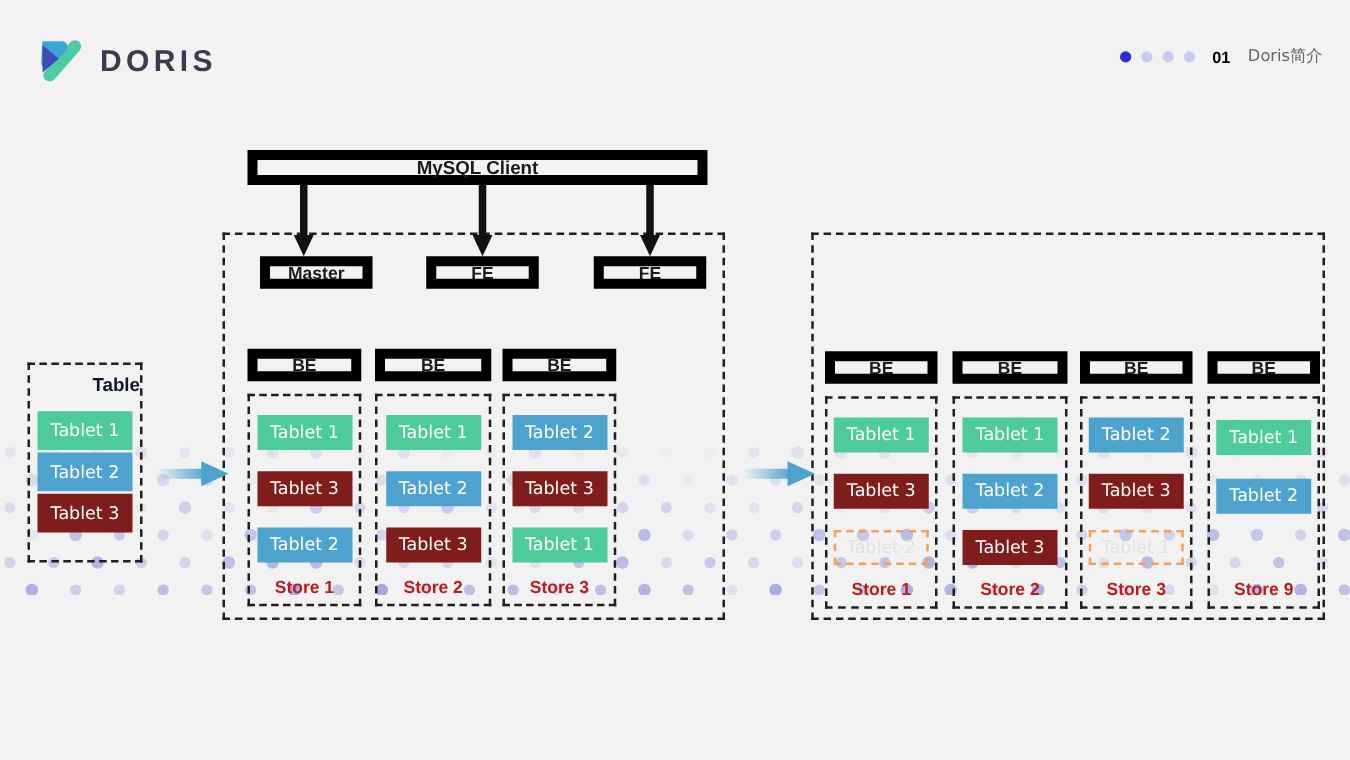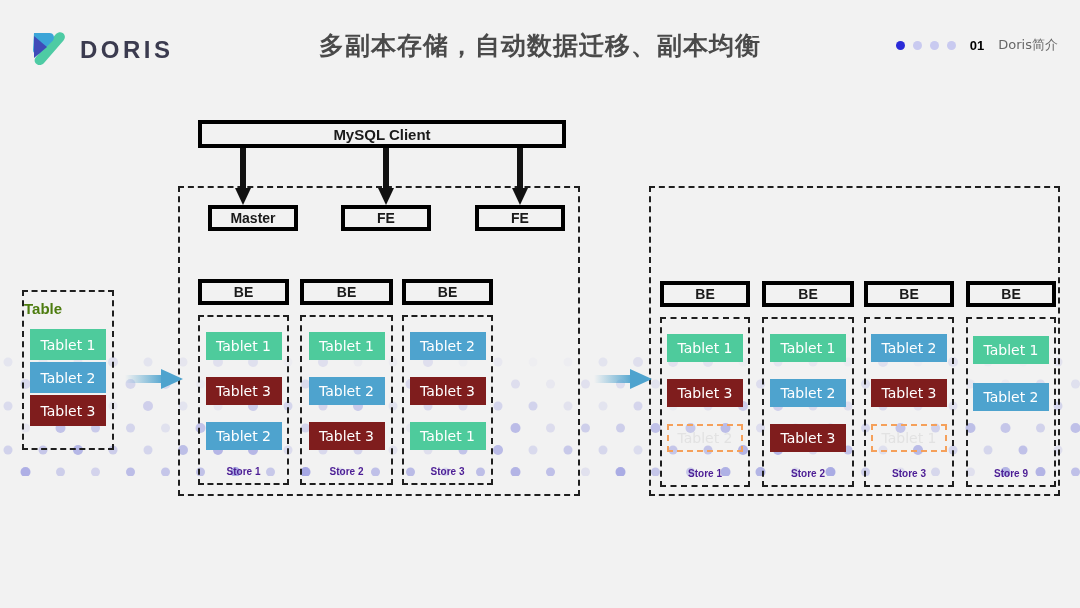--- a/index.html
+++ b/index.html
@@ -357,7 +357,6 @@
     <span id="logo-text">DORIS</span>
   </div>
 
-  <div id="slide-title">多副本存储，自动数据迁移、副本均衡</div>
 
   <div id="section-indicator">
     <span class="prog-dot active"></span>

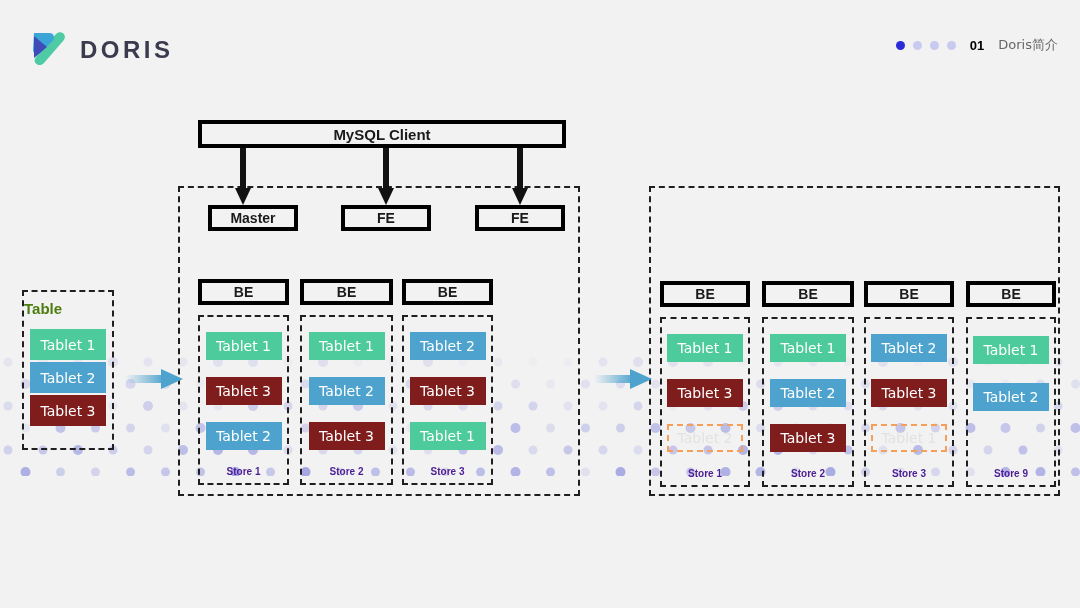--- a/index.html
+++ b/index.html
@@ -75,7 +75,7 @@
 
   
   .solid-box {
-    border: 4px solid #000000;
+    border: 8px solid #000000;
     background: #f2f2f2;
     display: flex; align-items: center; justify-content: center;
     font-weight: bold;

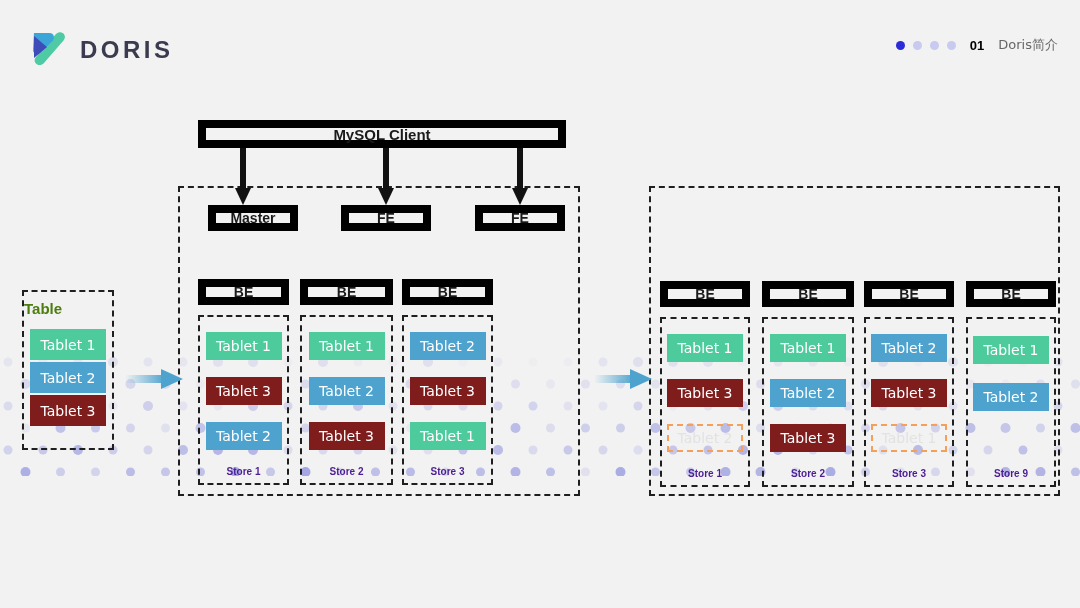--- a/index.html
+++ b/index.html
@@ -131,7 +131,7 @@
   }
   #table-title {
     position: absolute; top: 8px; left: 0; width: 100%;
-    text-align: left; font-weight: bold; font-size: 15px; color: #4d7c0f;
+    text-align: right; font-weight: bold; font-size: 15px; color: #0f172a;
     font-family: "Liberation Sans", sans-serif;
   }
   #table-tablets {

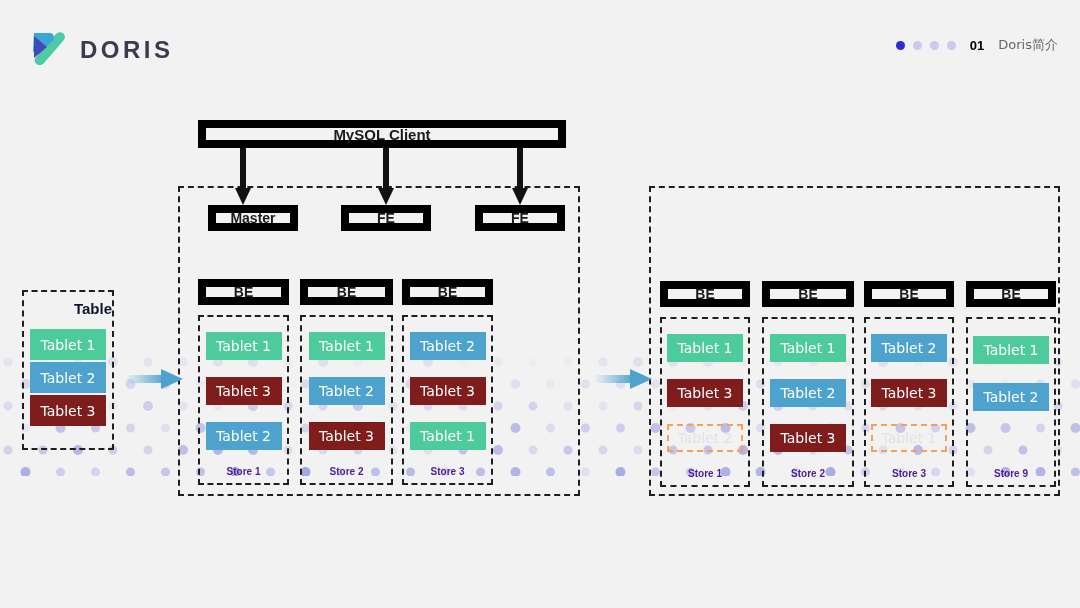--- a/index.html
+++ b/index.html
@@ -101,8 +101,8 @@
     bottom: 6px; left: 0; width: 100%;
     text-align: center;
     font-weight: bold;
-    font-size: 10px;
-    color: #4c1d95;
+    font-size: 14px;
+    color: #b91c1c;
     font-family: "Liberation Sans", sans-serif;
   }
   .tablet {

